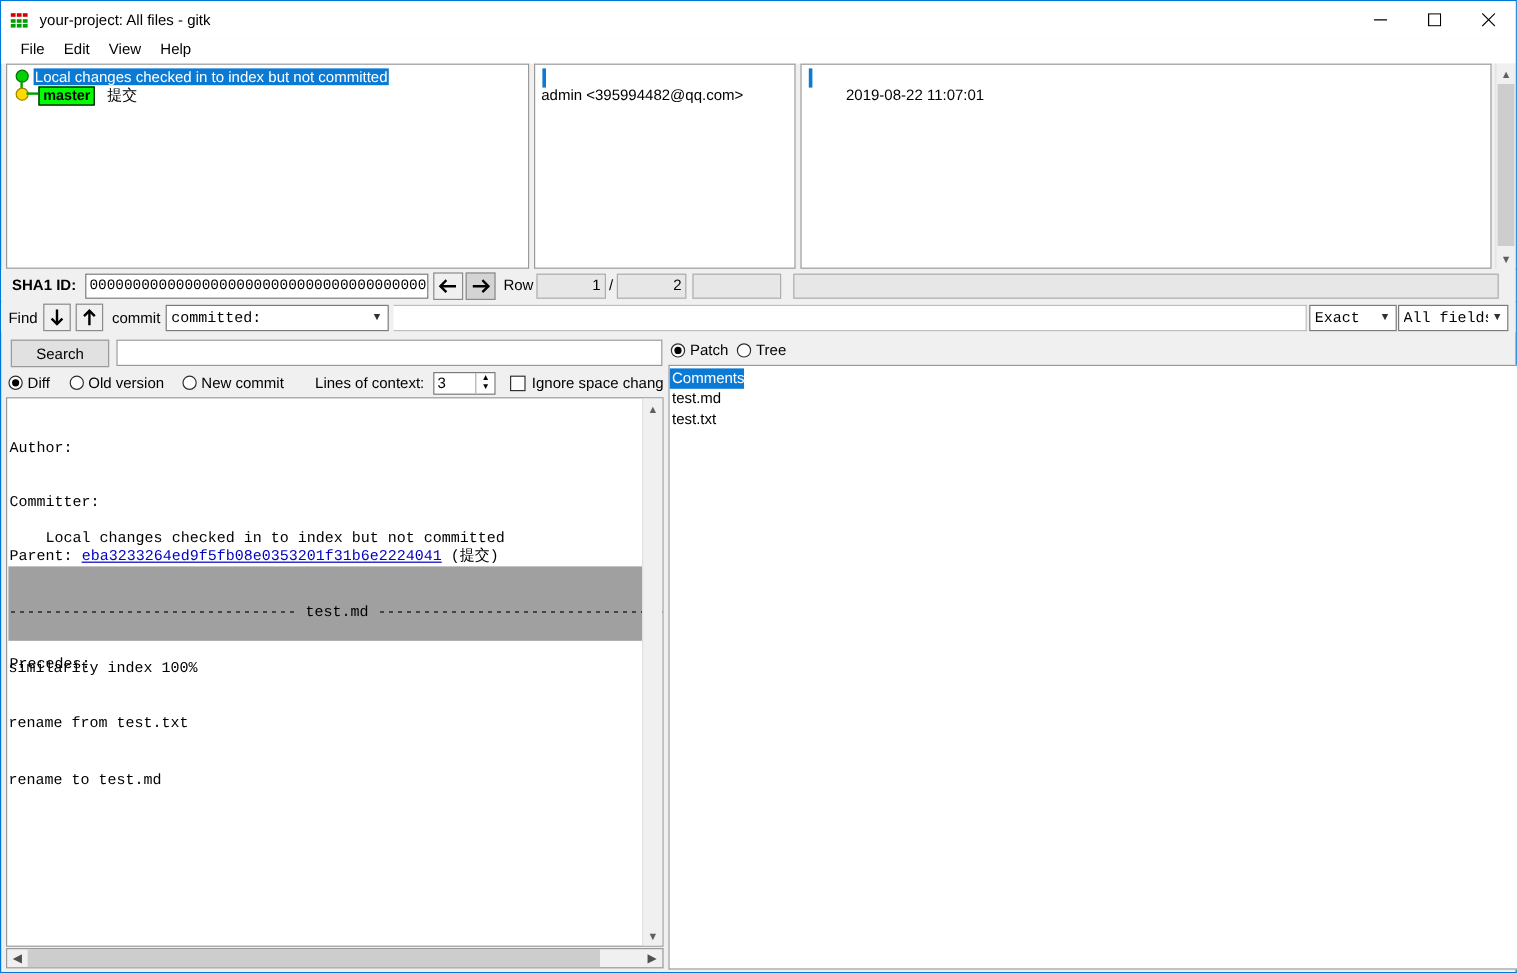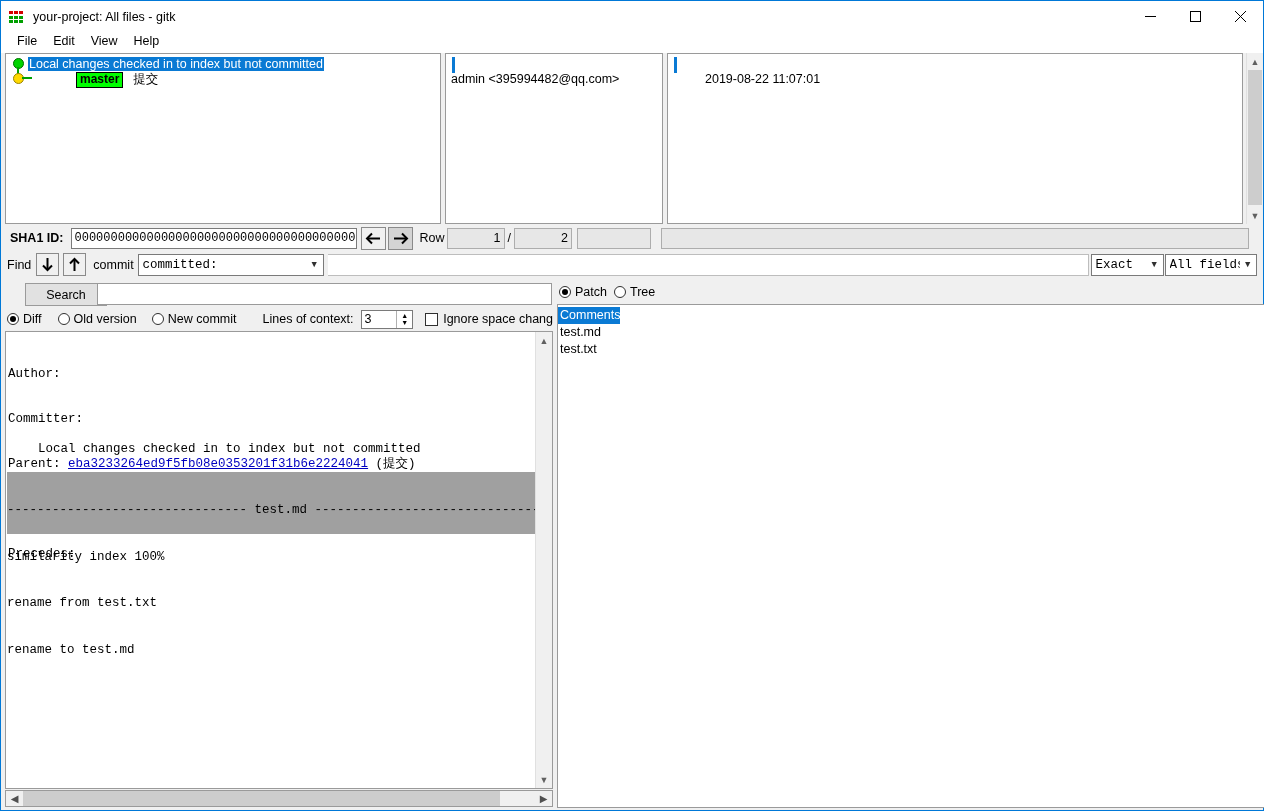--- a/index.html
+++ b/index.html
@@ -459,7 +459,7 @@
     <div class="graph-row" style="left:22px; top:3px;">
       <span class="sel-blue">Local changes checked in to index but not committed</span>
     </div>
-    <div class="graph-row" style="left:26px; top:18px;margin-left:44px;">
+    <div class="graph-row" style="left:26px; top:18px;">
       <span class="refbox">master</span><span style="padding-left:10px;">提交</span>
     </div>
   </div>

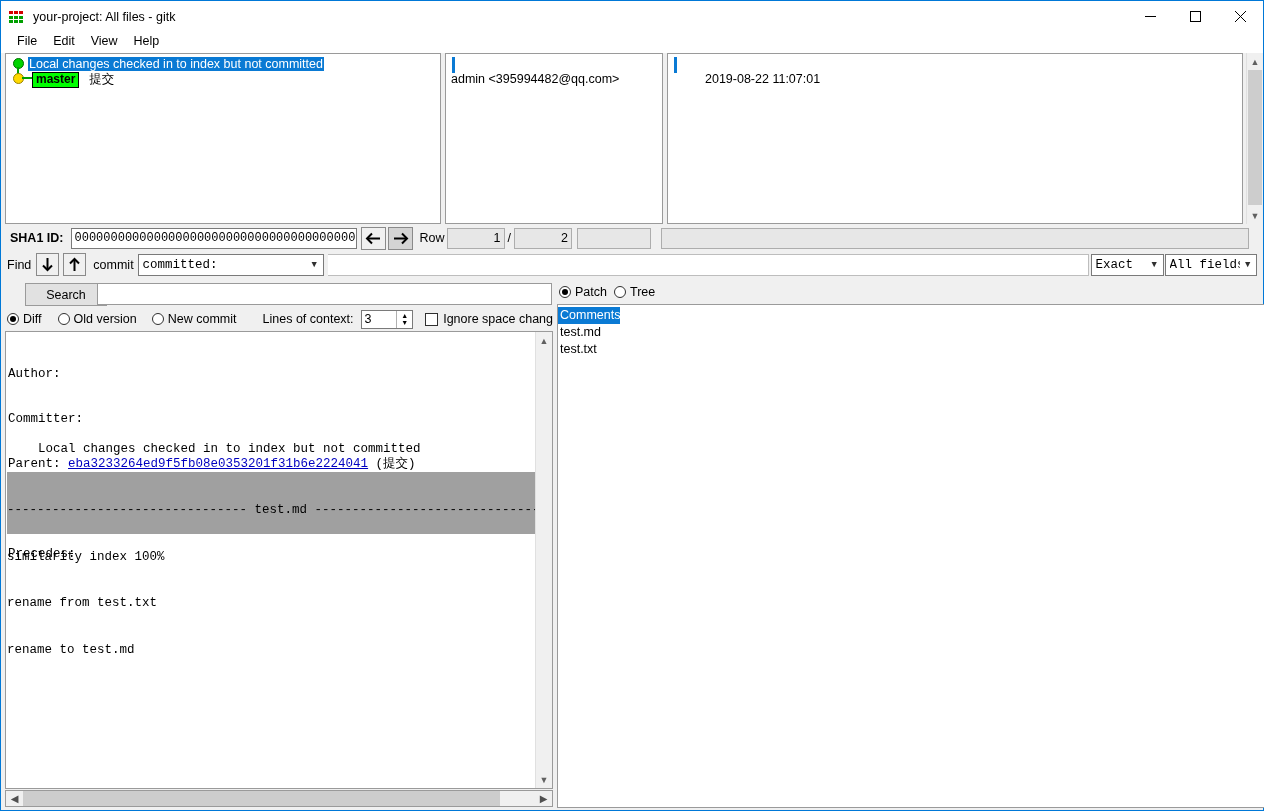--- a/index.html
+++ b/index.html
@@ -258,7 +258,6 @@
     font-size: 12.5px;
     display:flex; align-items:center; justify-content:center;
     color:#000;
-    margin-left:16px;
   }
   .searchinput {
     background: #ffffff;

